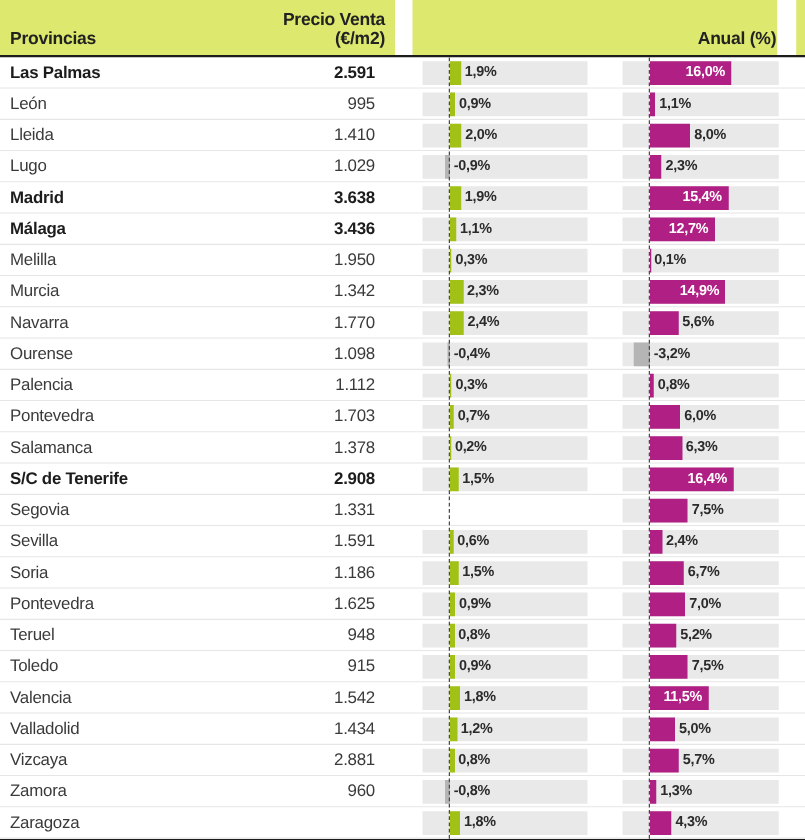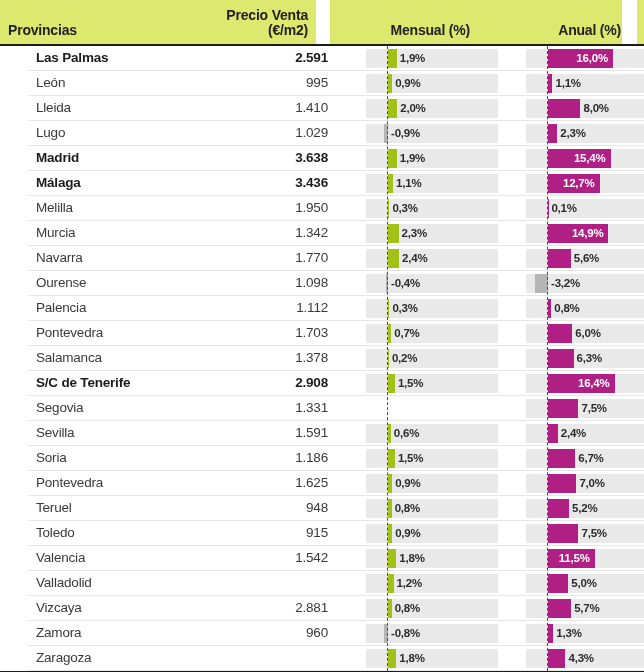--- a/index.html
+++ b/index.html
@@ -84,7 +84,6 @@
     </div>
     <div class="hgap1"></div>
     <div class="hblock hblock2">
-      <div class="hlabel h-mensual">Mensual (%)</div>
       <div class="hlabel h-anual">Anual (%)</div>
     </div>
     <div class="hgap2"></div>

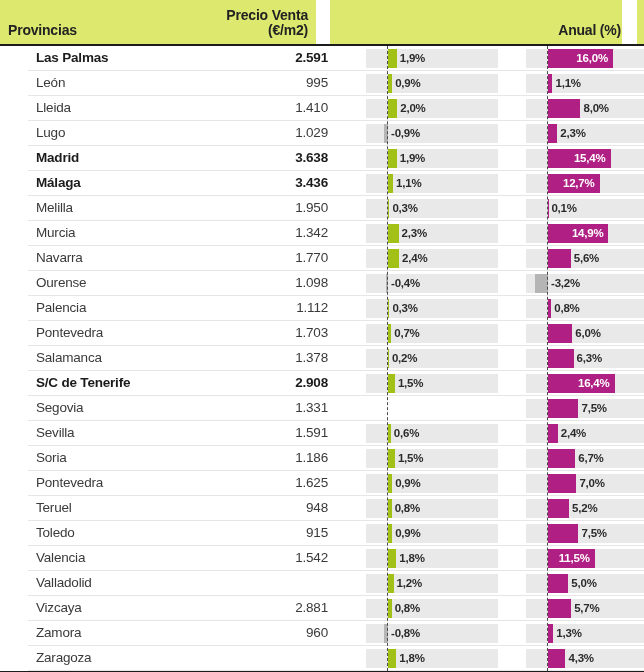--- a/index.html
+++ b/index.html
@@ -32,7 +32,7 @@
   .h-anual{text-align:right;flex:1;padding-right:1px;}
 
   
-  .rows{position:relative;margin-left:28px;}
+  .rows{position:relative;}
   .row{
     position:relative;height:25px;box-sizing:border-box;
     border-bottom:1px solid #e6e6e6;background:#fff;

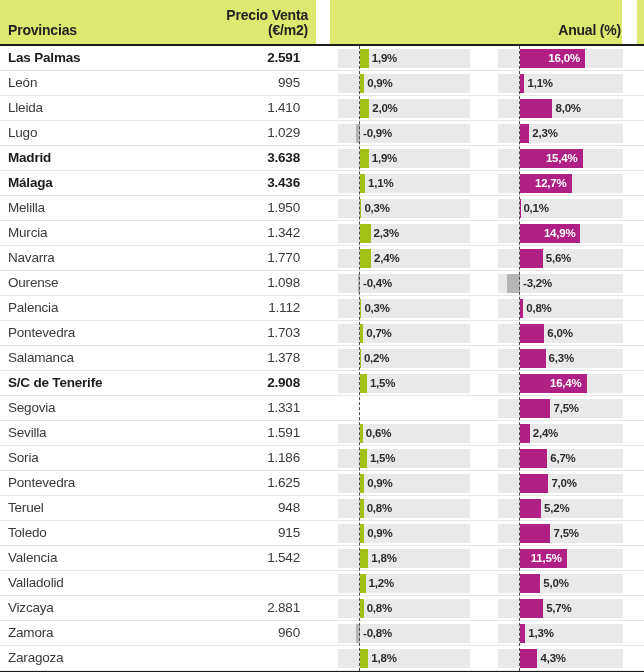--- a/index.html
+++ b/index.html
@@ -365,6 +365,7 @@
 
   <div class="row">
     <span class="name">Valladolid</span>
+    <span class="price">1.434</span>
     <span class="track mensual">
       <span class="bar green" style="width: 5.52px; left: 22px;"></span>
       <span class="bar-label" style="left: 30.52px;">1,2%</span>

